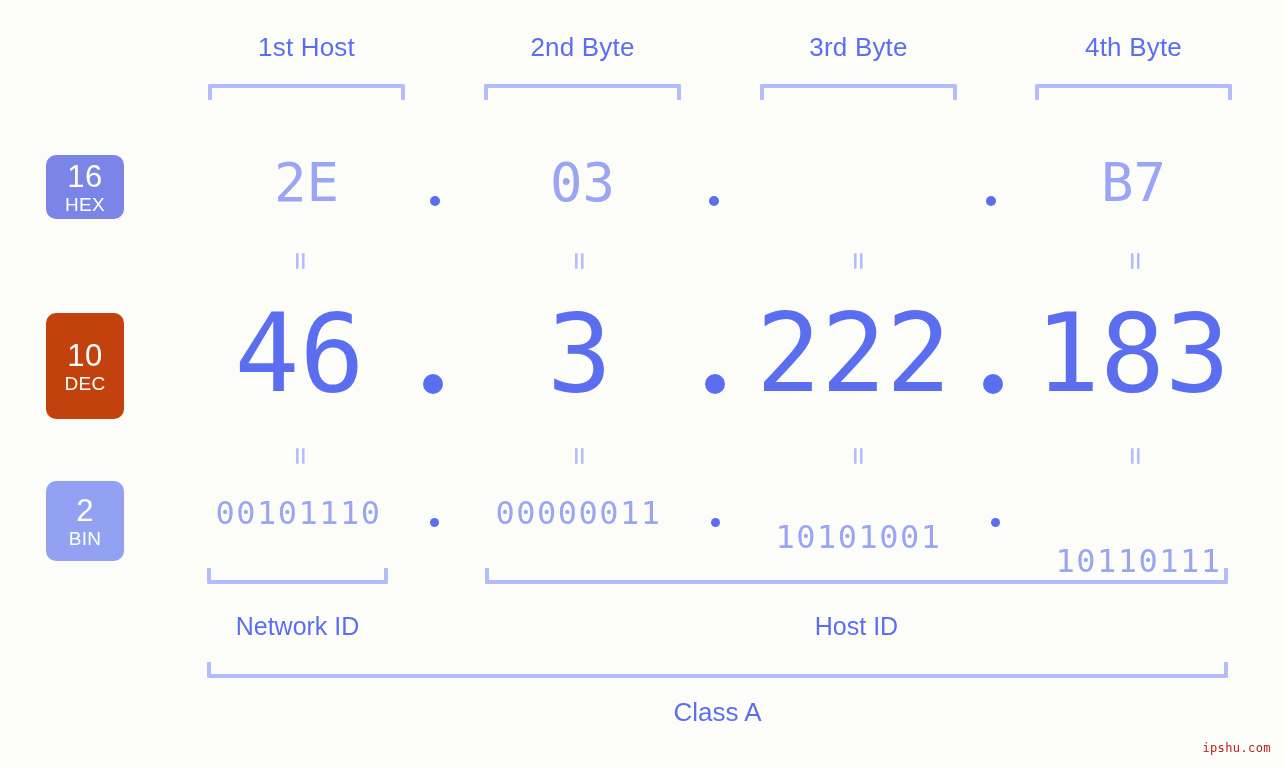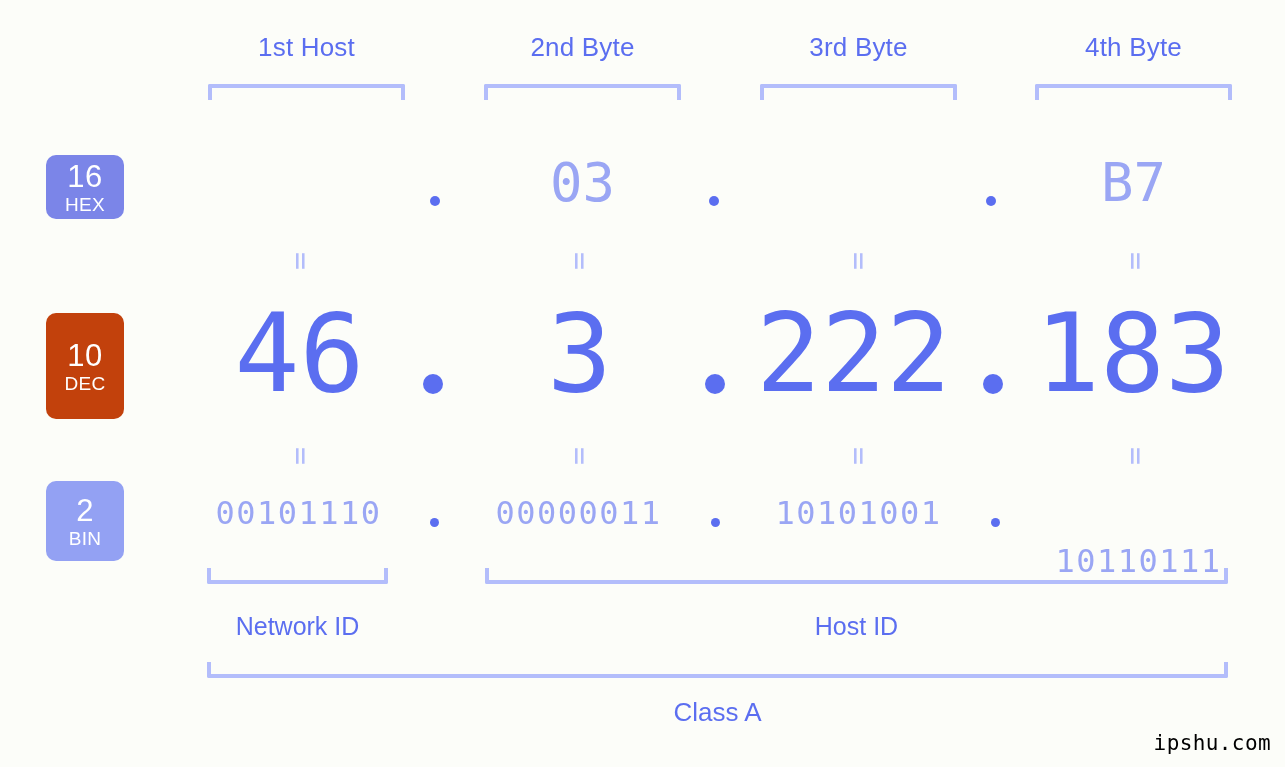--- a/index.html
+++ b/index.html
@@ -212,6 +212,7 @@
     <span class="nm">BIN</span>
   </div>
 
+  <div class="hex-val" style="left:208px; width:197px;">2E</div>
   <div class="hex-dot" style="left:430px;"></div>
   <div class="hex-val" style="left:484px; width:197px;">03</div>
   <div class="hex-dot" style="left:709px;"></div>

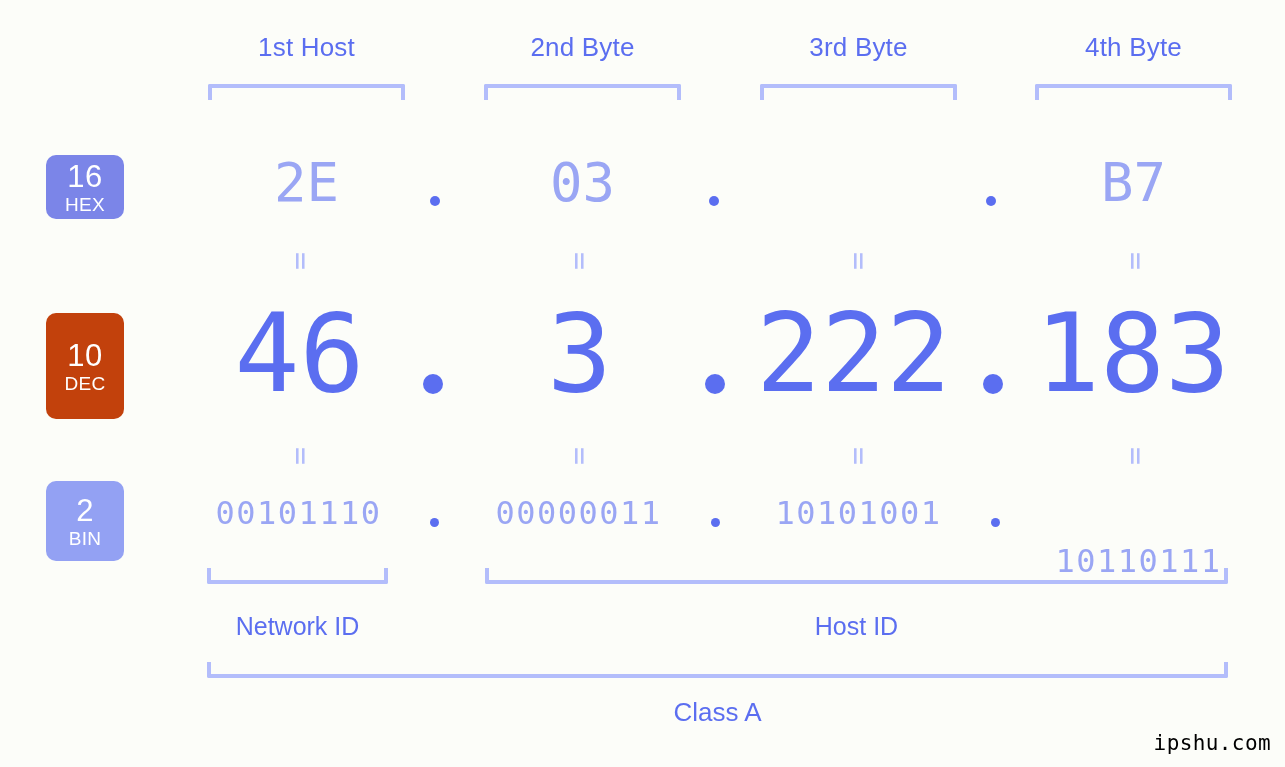--- a/index.html
+++ b/index.html
@@ -241,7 +241,7 @@
   <div class="bin-dot" style="left:430px;"></div>
   <div class="bin-val" style="left:480px; width:197px;">00000011</div>
   <div class="bin-dot" style="left:711px;"></div>
-  <div class="bin-val" style="left:760px; width:197px;">10101001</div>
+  <div class="bin-val" style="left:760px; width:197px;margin-top:24px;">10101001</div>
   <div class="bin-dot" style="left:991px;"></div>
   <div class="bin-val" style="left:1040px; width:197px;margin-top:48px;">10110111</div>
 

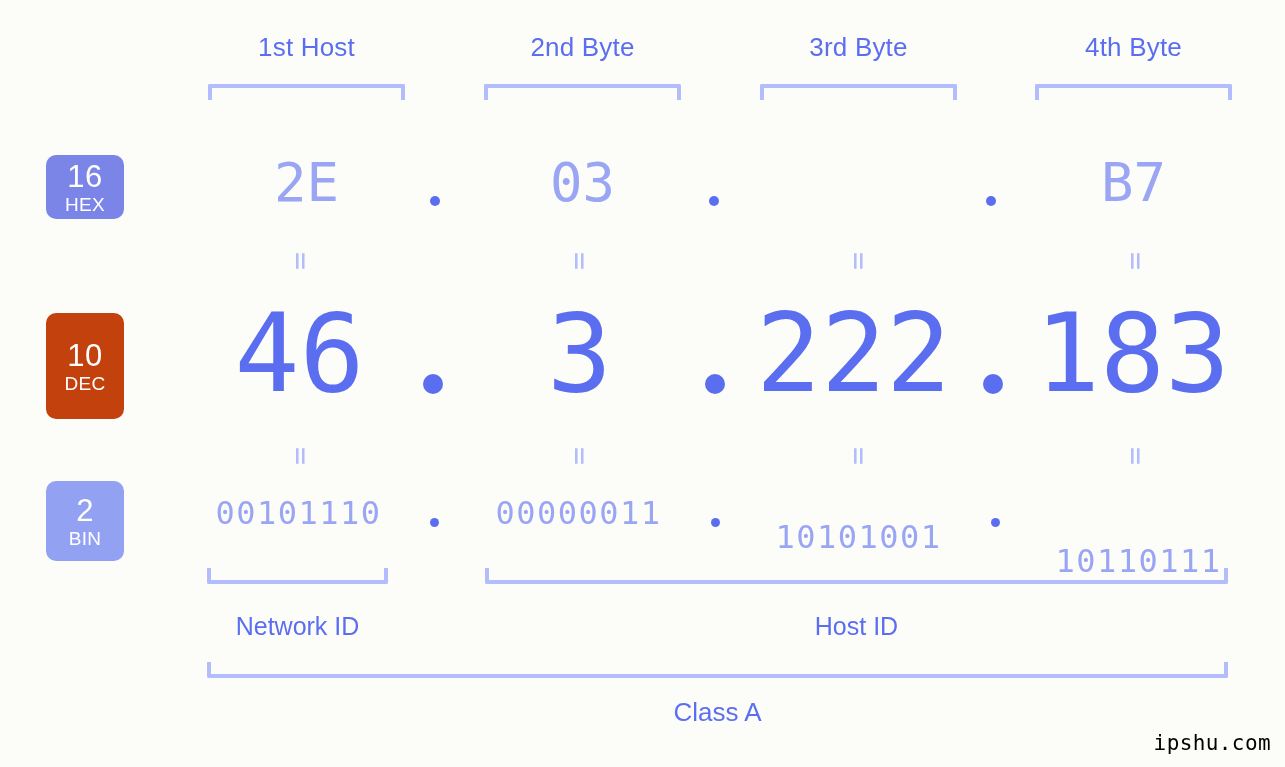--- a/index.html
+++ b/index.html
@@ -179,8 +179,8 @@
     right: 14px;
     bottom: 12px;
     font-family: "DejaVu Sans Mono", monospace;
-    font-size: 21px;
-    color: #000000;
+    font-size: 12px;
+    color: #b91c1c;
     letter-spacing: 0.4px;
   }
 </style>

